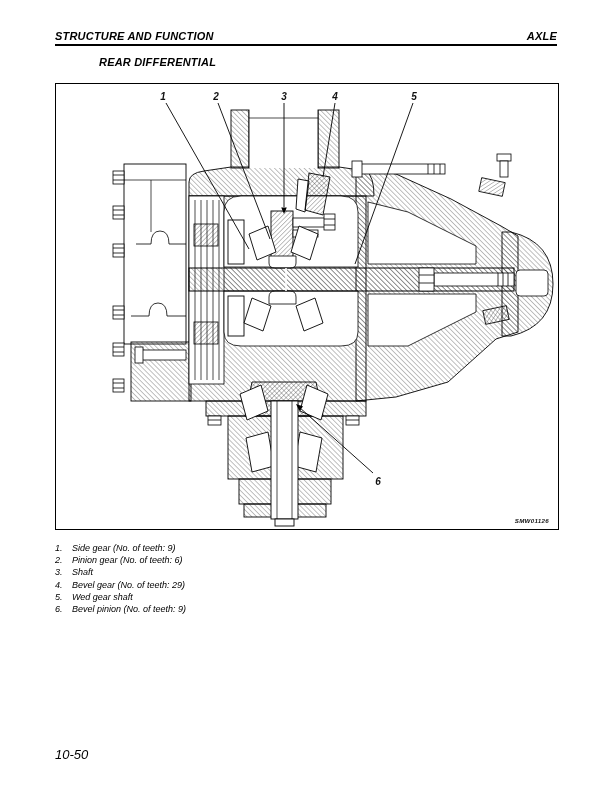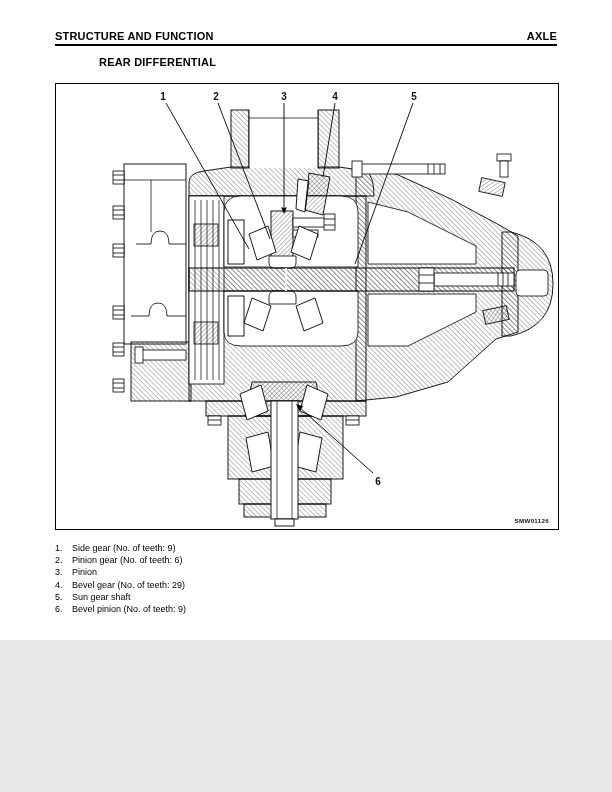--- a/index.html
+++ b/index.html
@@ -3,8 +3,8 @@
 <meta charset="utf-8">
 <style>
   html,body{margin:0;padding:0;background:#e8e8e8;}
-  .page{position:relative;width:612px;height:640px;background:#ffffff;
-        font-family:"Liberation Sans", sans-serif;color:#000;overflow:hidden;}
+  .page{position:relative;width:612px;height:792px;background:#ffffff;
+        font-family:"Liberation Sans", sans-serif;color:#000;overflow:hidden;font-style:italic;}
   .hdr{position:absolute;top:30px;left:55px;width:502px;height:14px;
        font-size:11px;font-weight:bold;letter-spacing:.2px;}
   .hdr .left{position:absolute;left:0;top:0;}

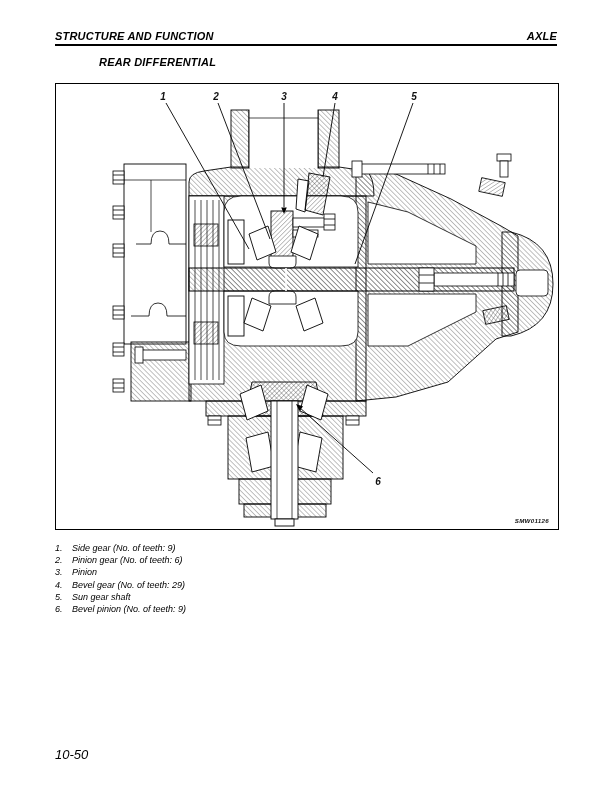--- a/index.html
+++ b/index.html
@@ -245,7 +245,7 @@
     </div>
     <div class="row">
       <span class="num">3.</span>
-      <span>Pinion</span>
+      <span>Shaft</span>
     </div>
     <div class="row">
       <span class="num">4.</span>

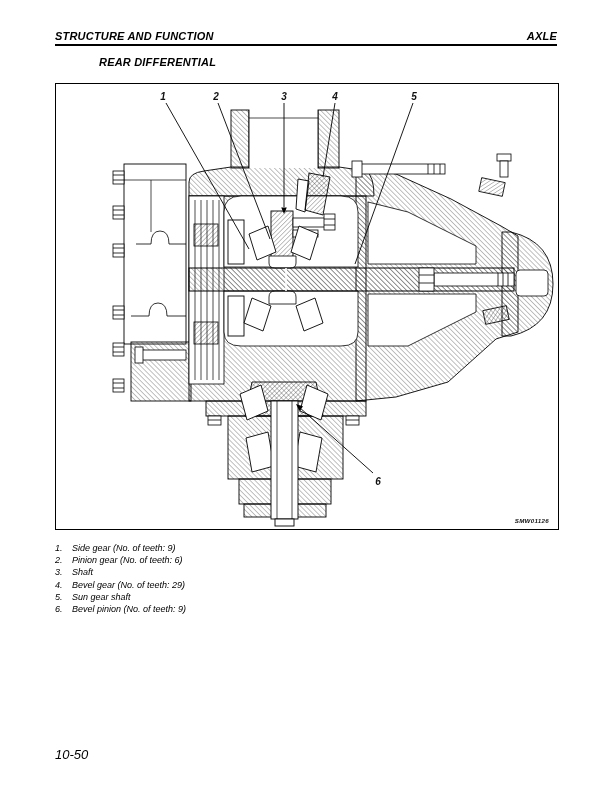--- a/index.html
+++ b/index.html
@@ -253,7 +253,7 @@
     </div>
     <div class="row">
       <span class="num">5.</span>
-      <span>Sun gear shaft</span>
+      <span>Wed gear shaft</span>
     </div>
     <div class="row">
       <span class="num">6.</span>

